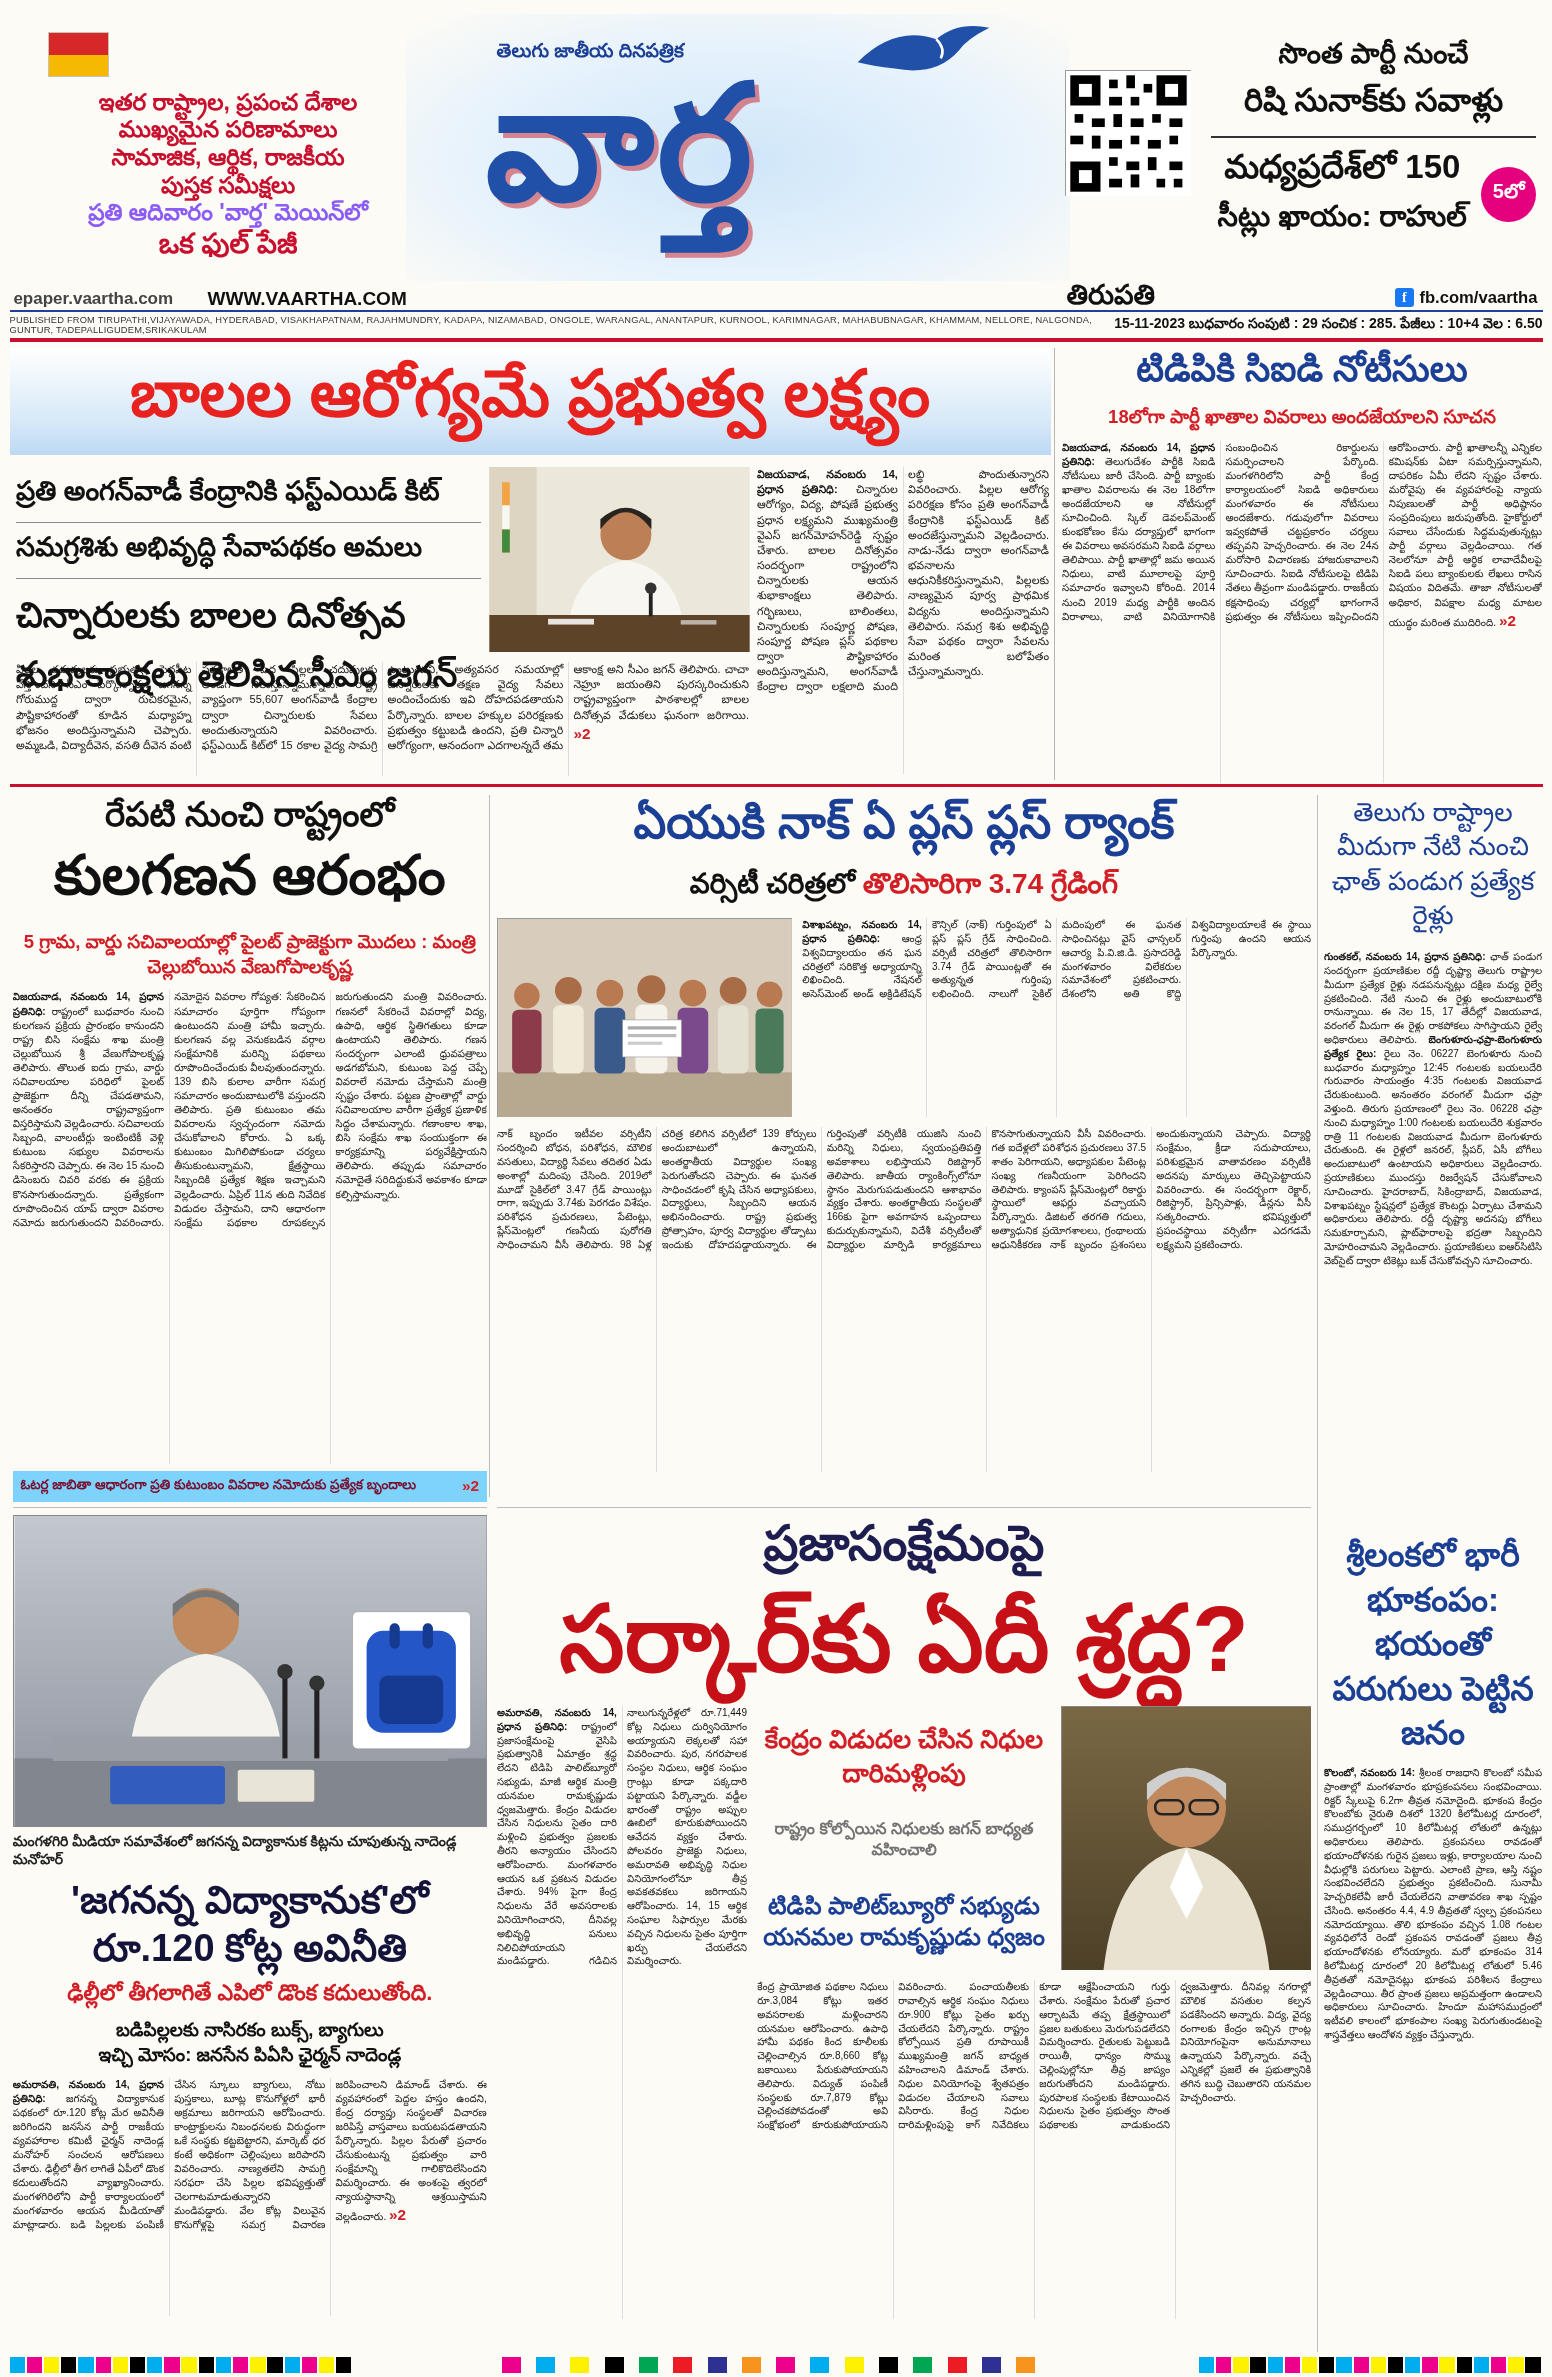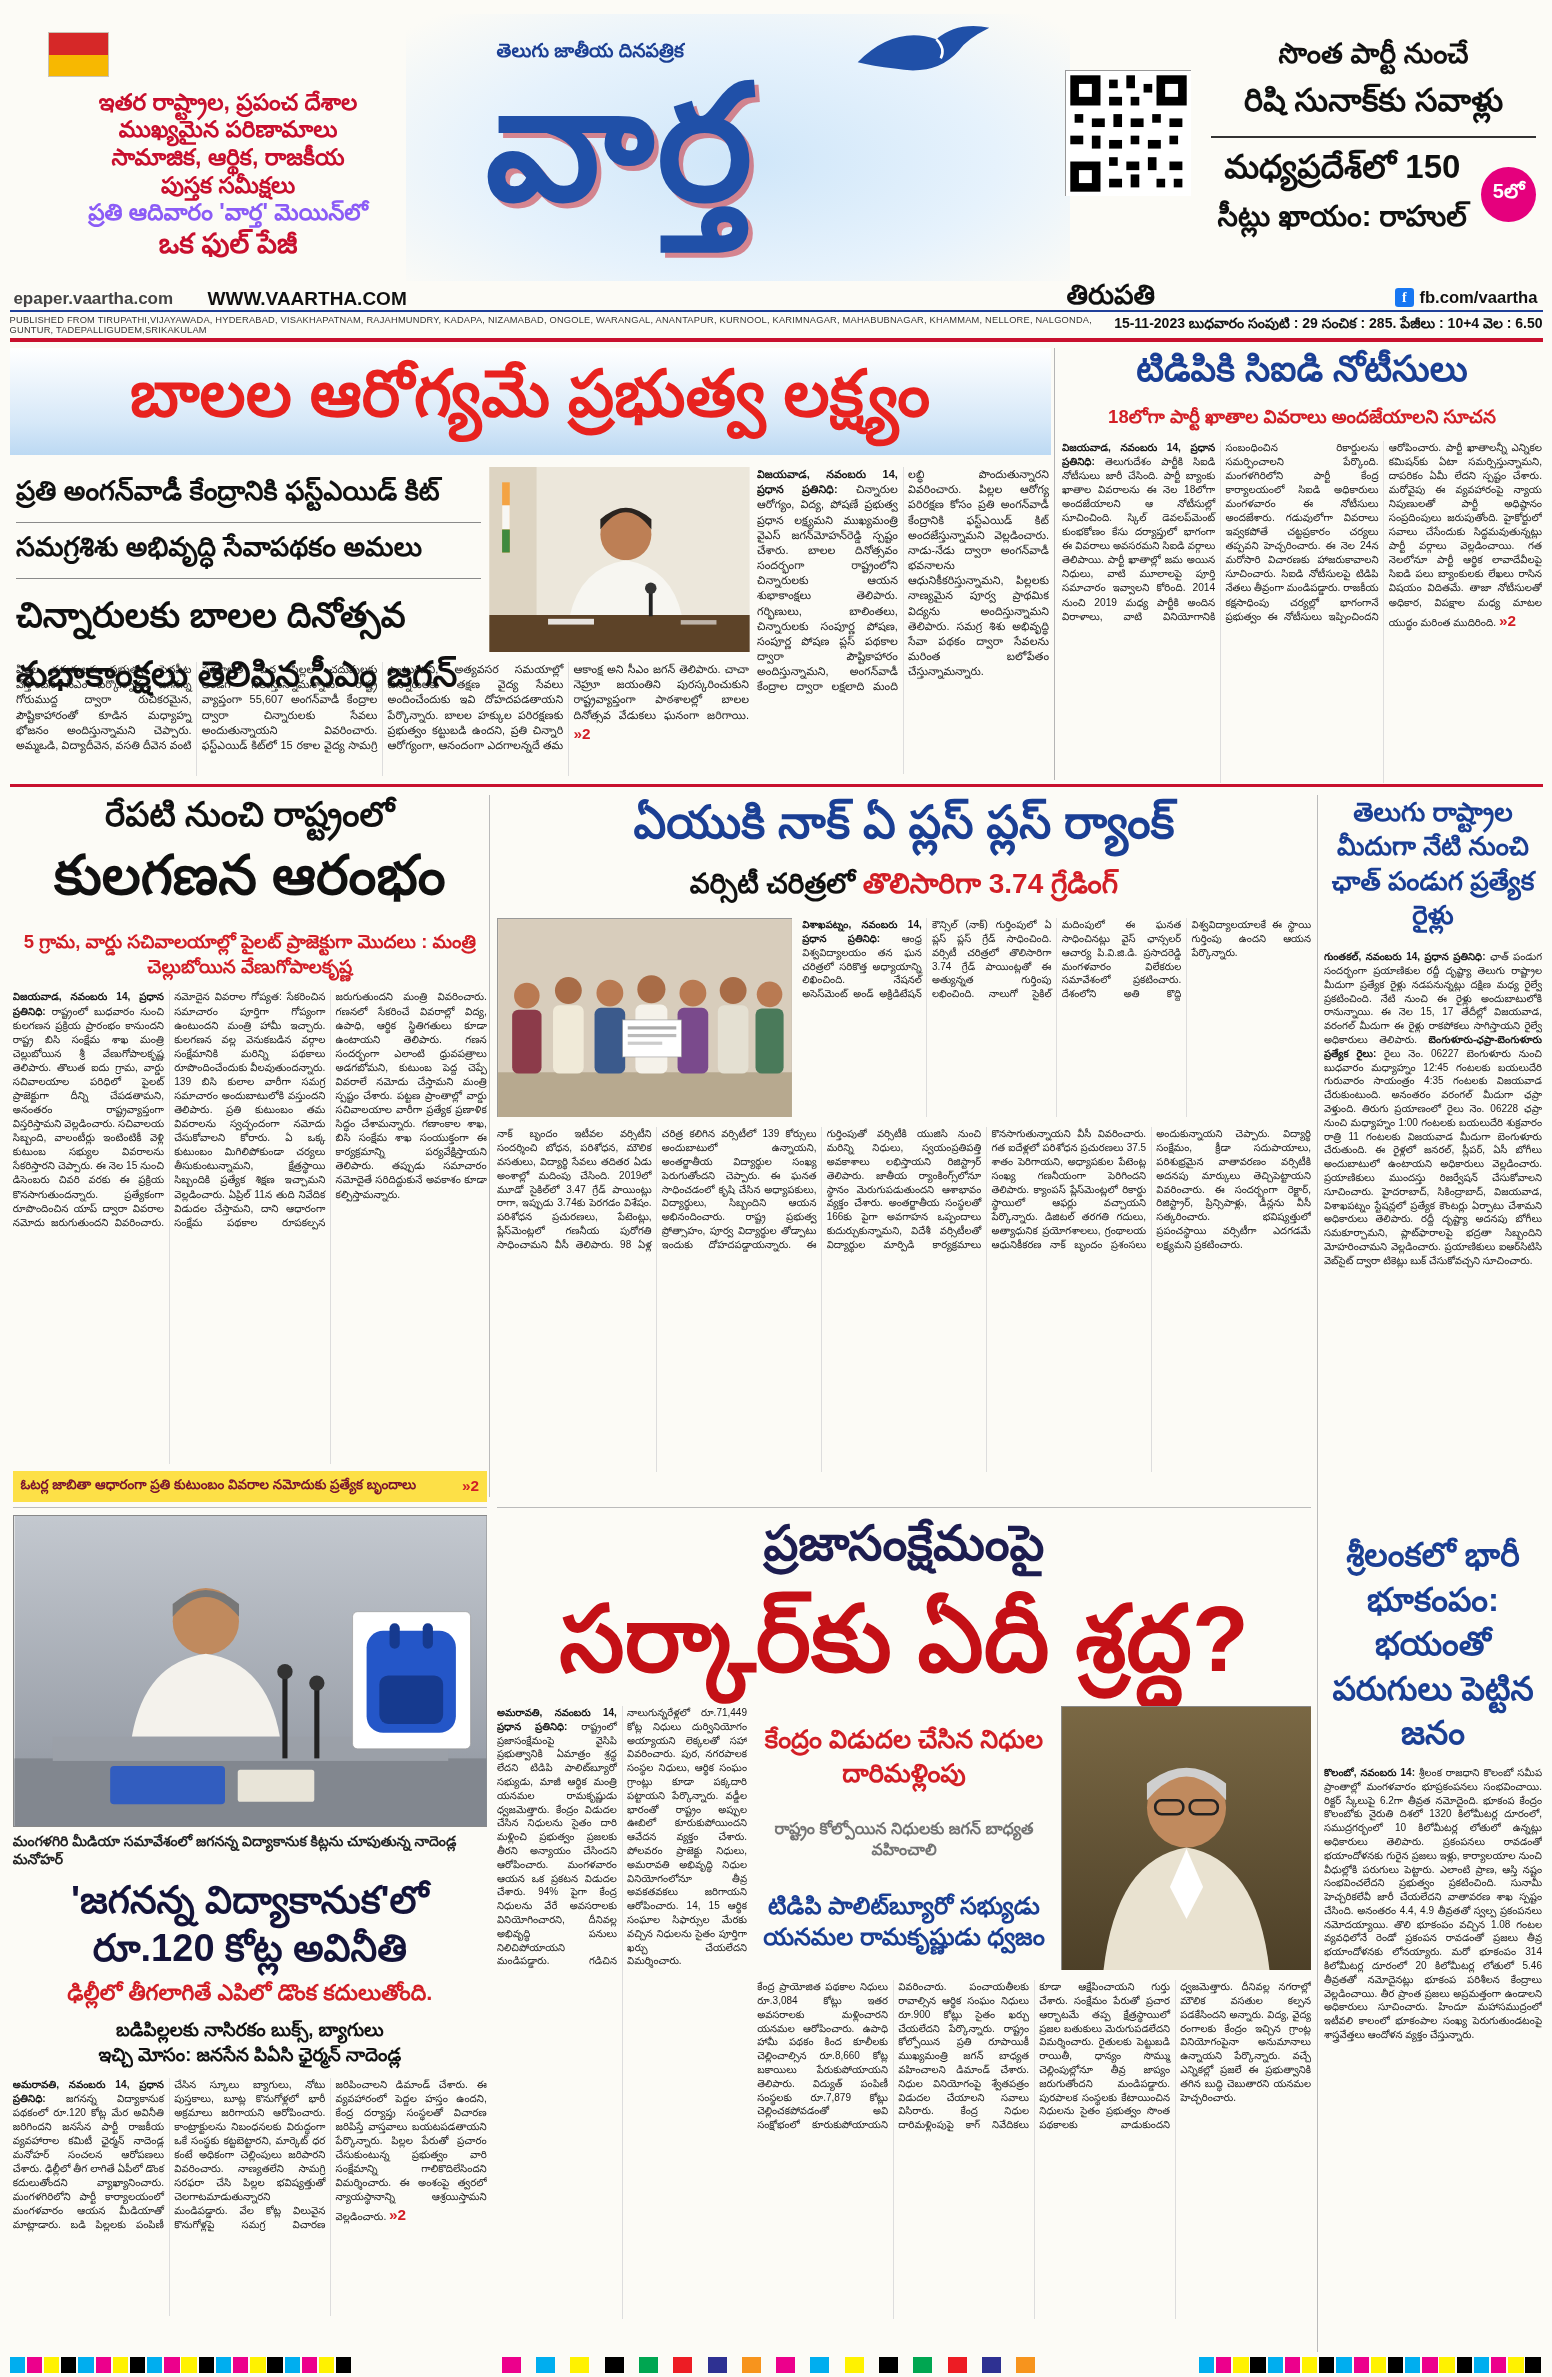--- a/index.html
+++ b/index.html
@@ -103,7 +103,7 @@
 
   
   #trains { left:1324px; top:795px; width:218px; height:728px; }
-  .tr-hl { font-size:26px; font-weight:bold; color:#1b3f94; text-align:center; line-height:1.32; }
+  .tr-hl { font-size:26px; font-weight:normal; color:#1b3f94; text-align:center; line-height:1.32; }
   .tr-body { margin-top:18px; font-size:10px; height:575px; }
 
   

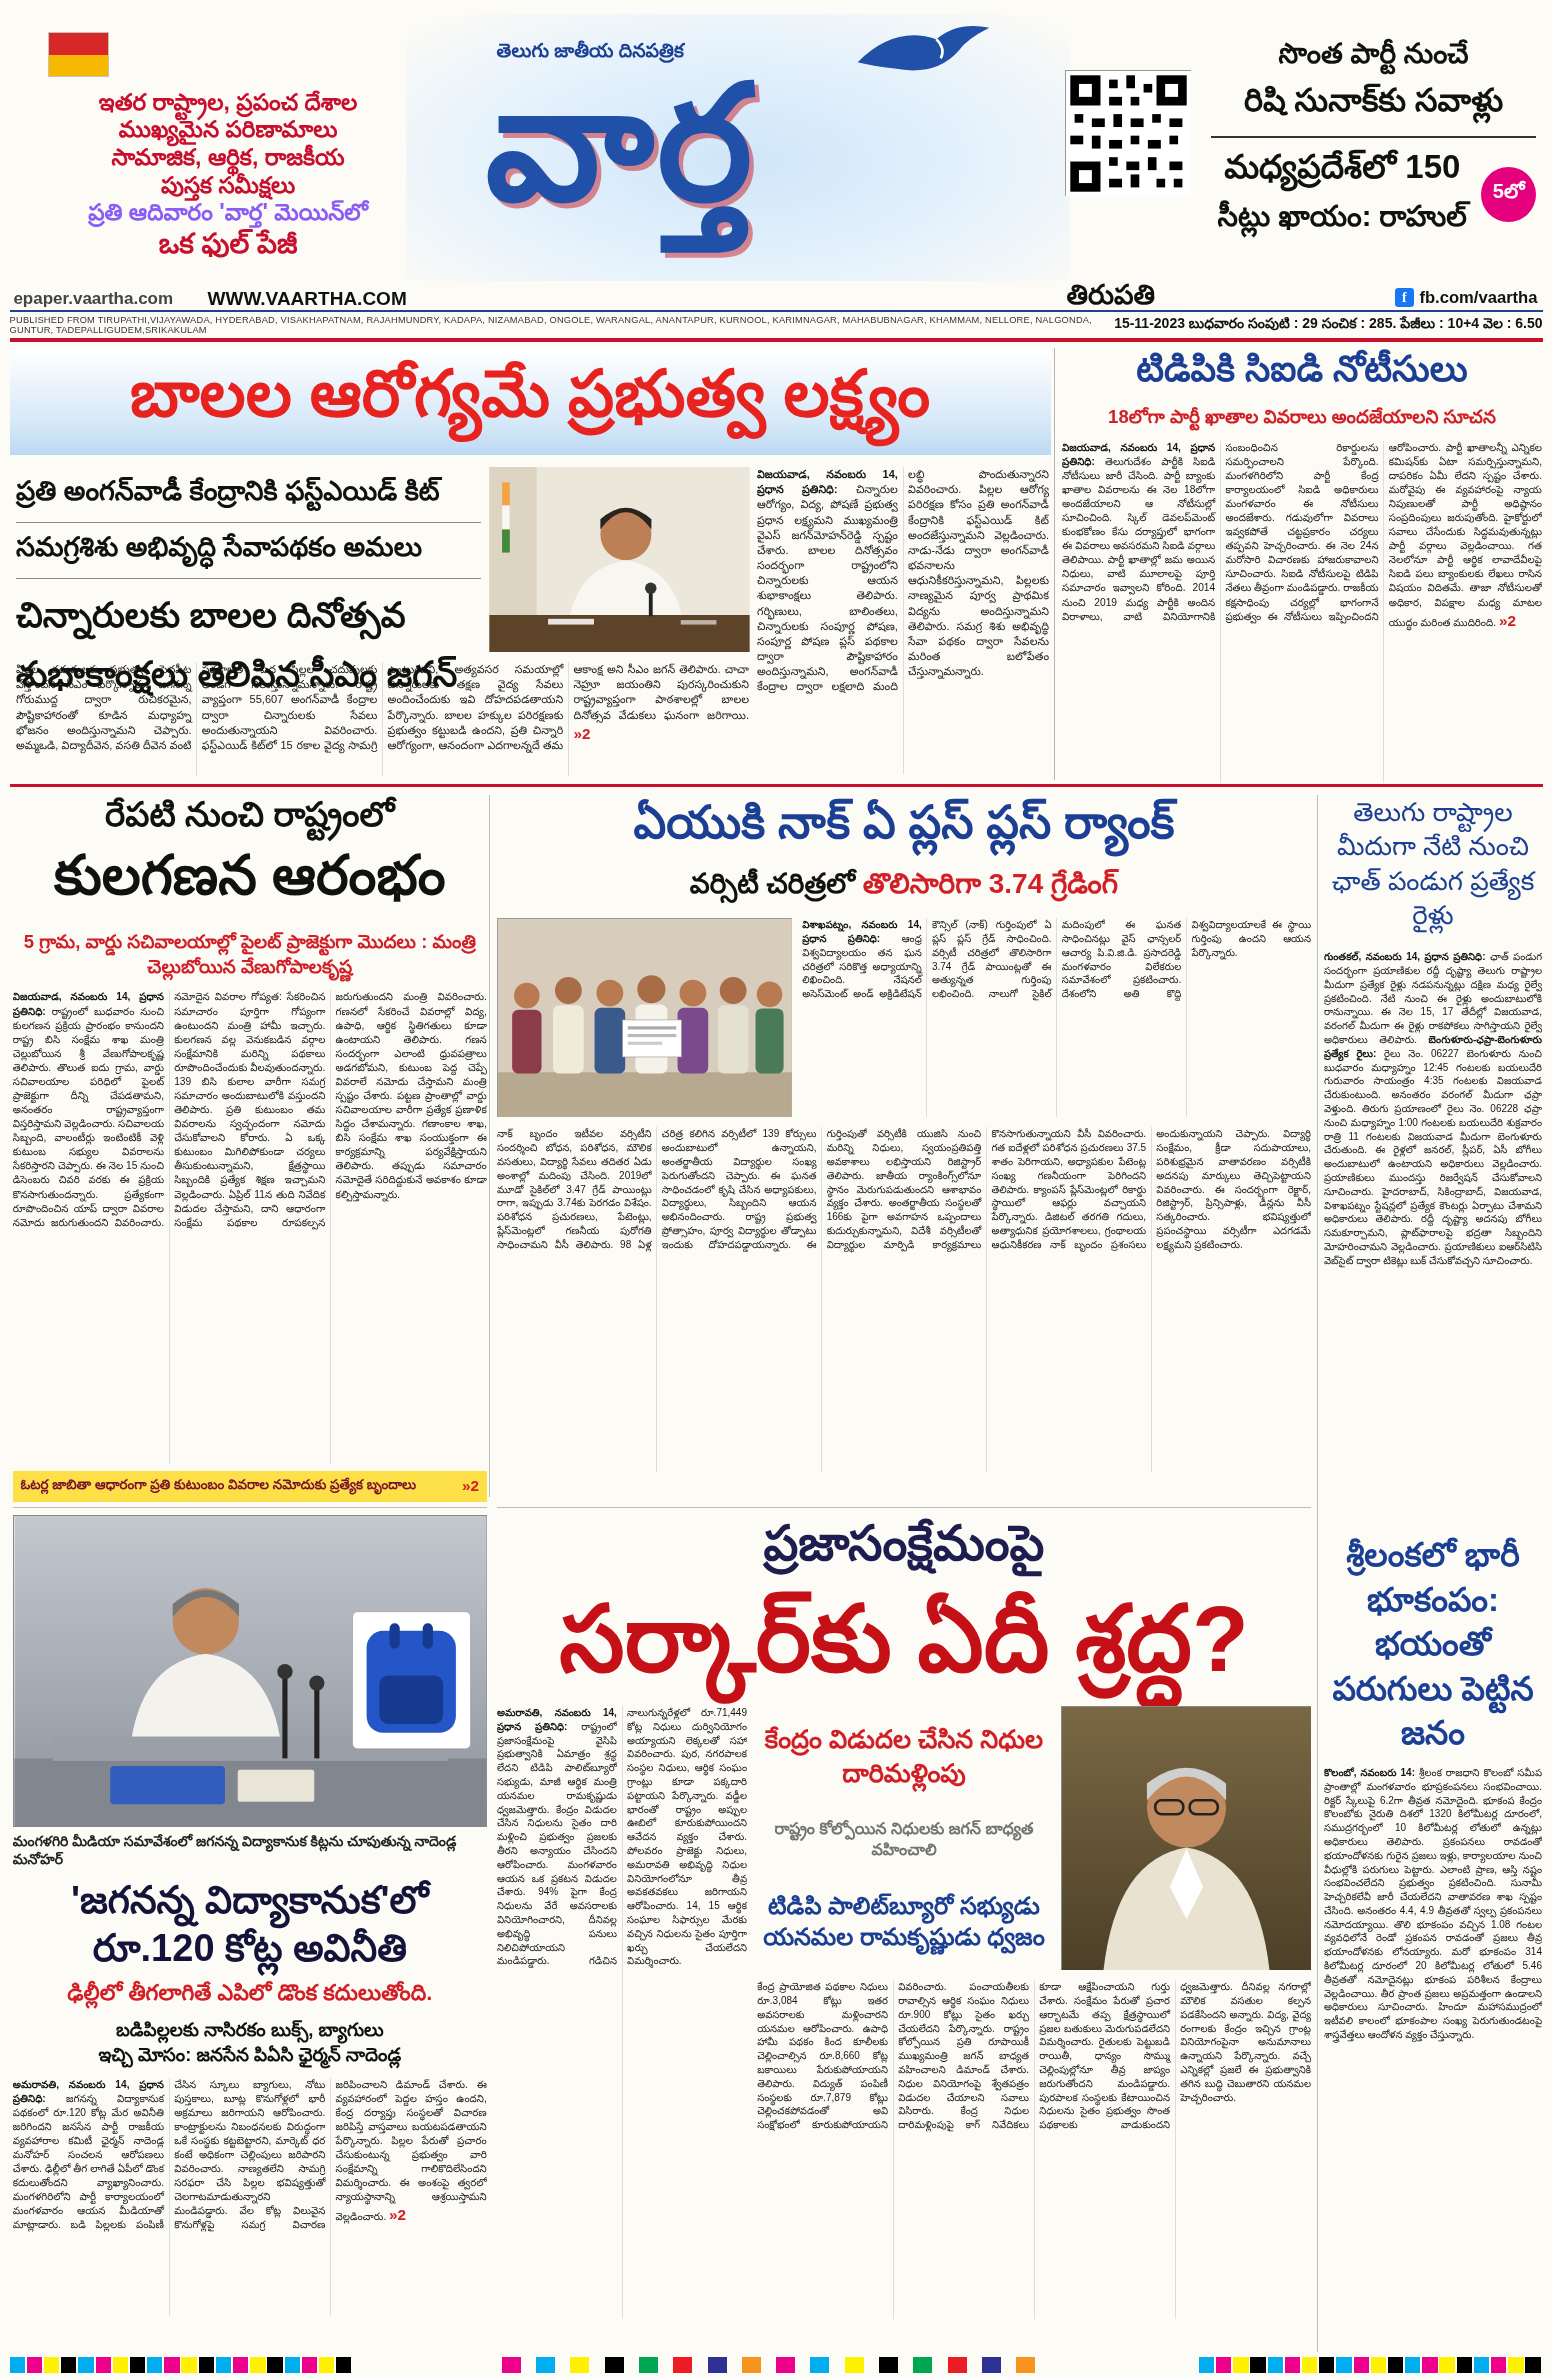--- a/index.html
+++ b/index.html
@@ -86,7 +86,7 @@
   .cen-hl { font-size:55px; font-weight:bold; text-align:center; margin-top:1.3px; }
   .cen-sub { font-size:18.5px; font-weight:bold; color:#d21f26; text-align:center; margin-top:9px; line-height:1.35; }
   .cen-body { margin-top:10.2px; height:474px; font-size:10.2px; }
-  .cen-high { margin-top:6.4px; background:#fde047; padding:6.4px 7.7px; font-size:13.4px; font-weight:bold; color:#7a1030;
+  .cen-high { margin-top:6.4px; background:#7dd3fc; padding:6.4px 7.7px; font-size:13.4px; font-weight:bold; color:#7a1030;
     display:flex; justify-content:space-between; align-items:center; gap:6.4px; }
   #vdiv-m1 { left:489px; top:795px; width:1.3px; height:702px; background:#bbb; }
   #vdiv-right { left:1317px; top:795px; width:1.3px; height:1557px; background:#bbb; }

